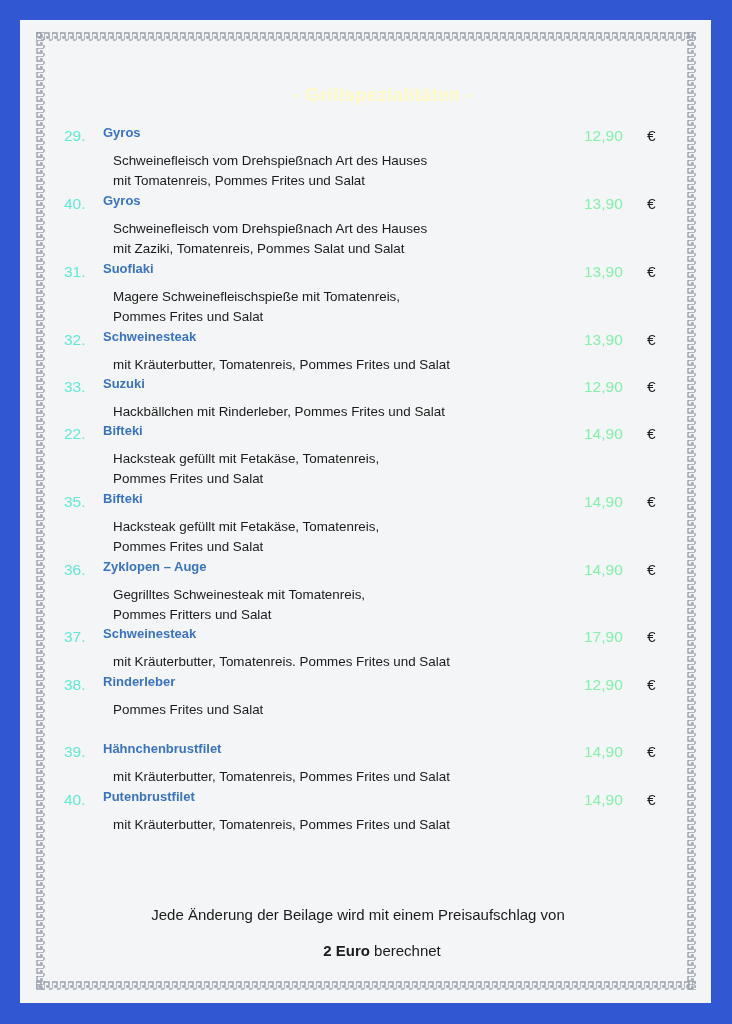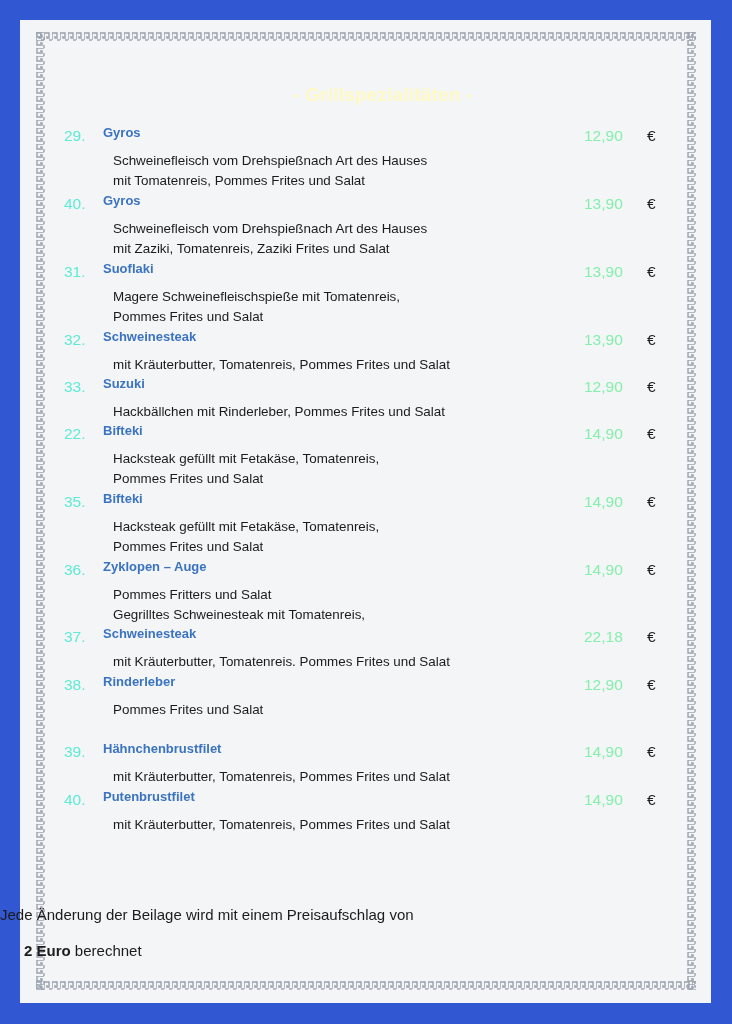--- a/index.html
+++ b/index.html
@@ -127,7 +127,7 @@
   <span class="name">Gyros</span>
   <div class="desc">
     <div>Schweinefleisch vom Drehspießnach Art des Hauses</div>
-    <div>mit Zaziki, Tomatenreis, Zaziki Frites und Salat</div>
+    <div>mit Zaziki, Tomatenreis, Pommes Salat und Salat</div>
   </div>
   <span class="price">13,90</span>
   <span class="currency">€</span>

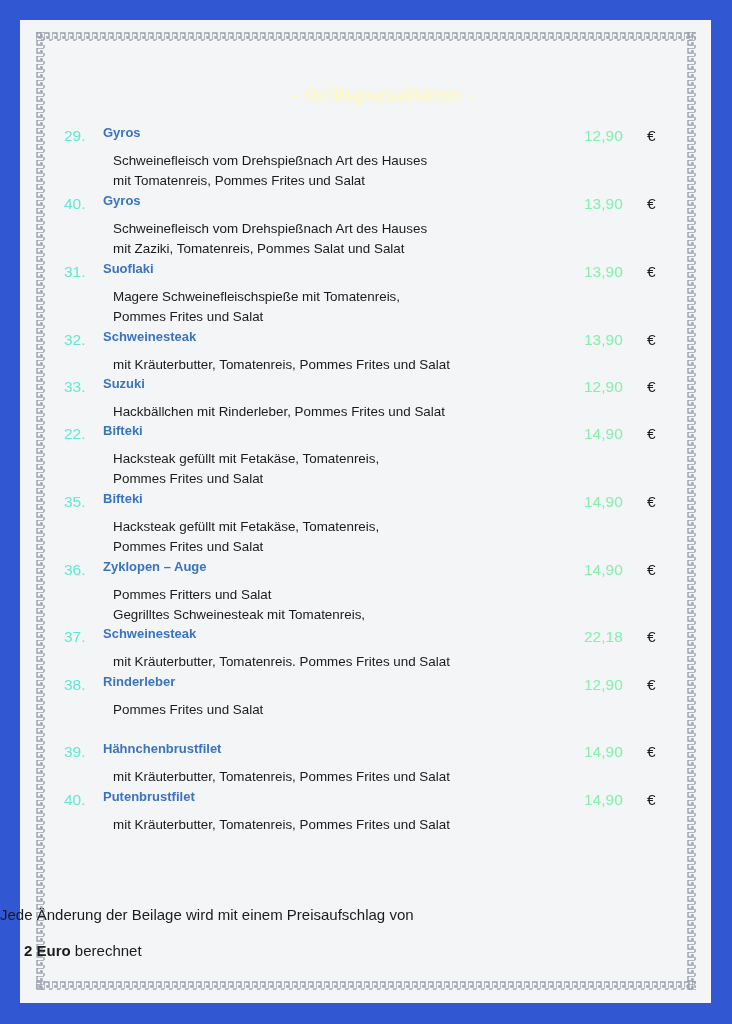--- a/index.html
+++ b/index.html
@@ -190,8 +190,8 @@
   <span class="num">36.</span>
   <span class="name">Zyklopen – Auge</span>
   <div class="desc">
+    <div>Gegrilltes Schweinesteak mit Tomatenreis,</div>
     <div>Pommes Fritters und Salat</div>
-    <div>Gegrilltes Schweinesteak mit Tomatenreis,</div>
   </div>
   <span class="price">14,90</span>
   <span class="currency">€</span>

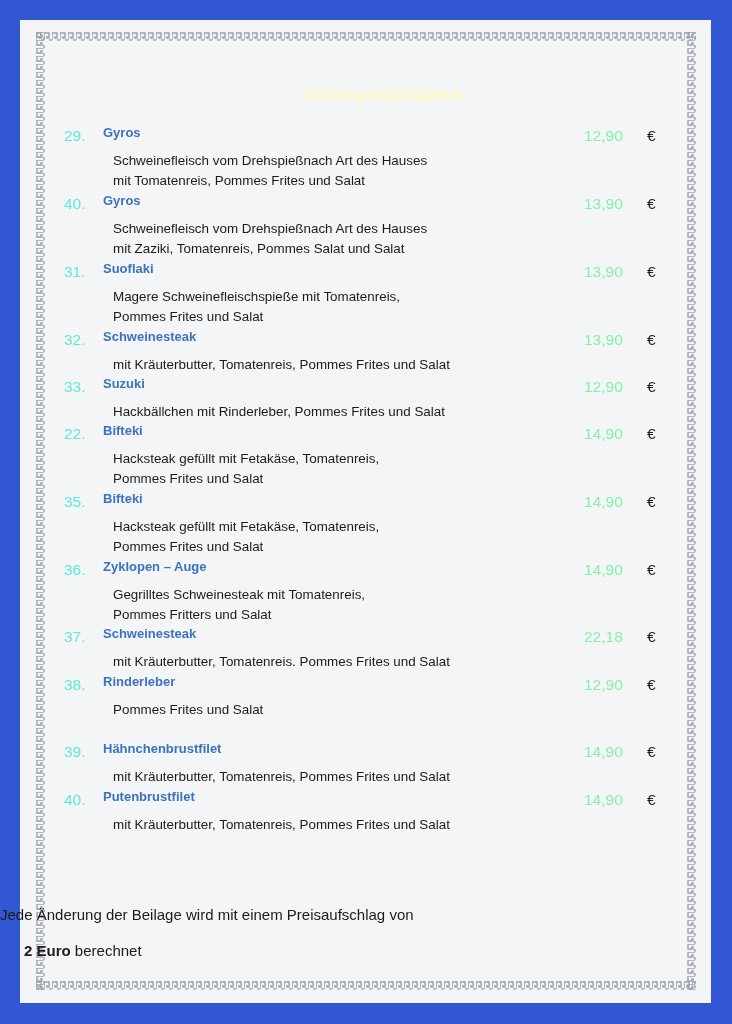--- a/index.html
+++ b/index.html
@@ -203,7 +203,7 @@
   <div class="desc">
     <div>mit Kräuterbutter, Tomatenreis. Pommes Frites und Salat</div>
   </div>
-  <span class="price">22,18</span>
+  <span class="price">17,90</span>
   <span class="currency">€</span>
 </div>
 

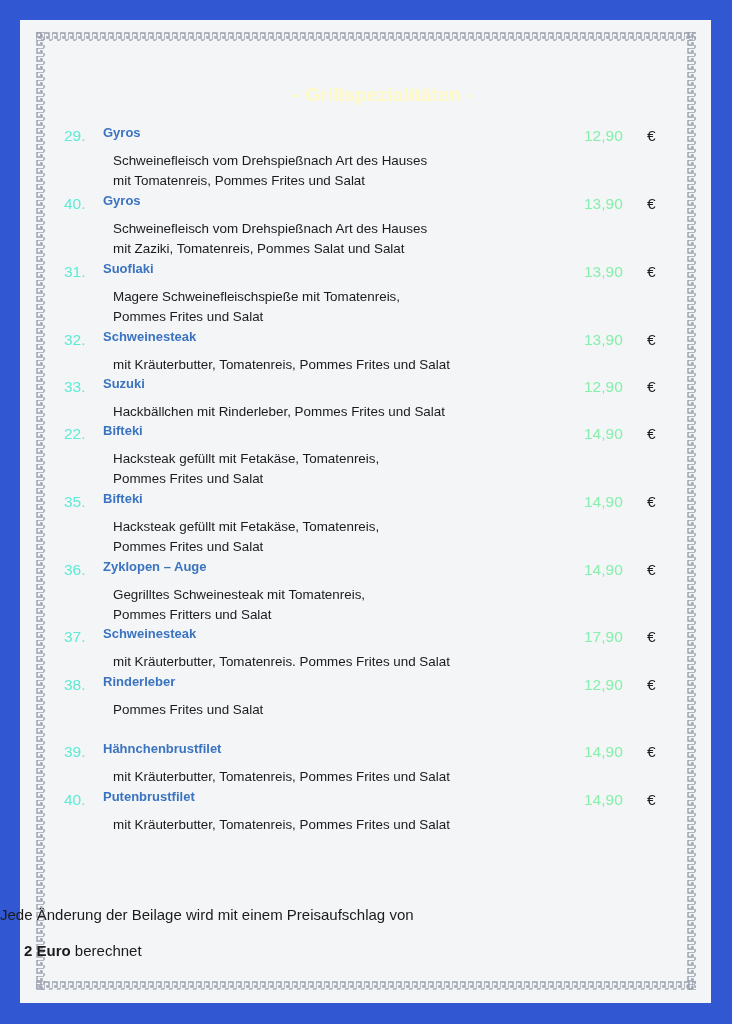--- a/index.html
+++ b/index.html
@@ -64,7 +64,7 @@
 
   .footnote {
     position: absolute; left: 0; width: 716px;
-    text-align: left; color: #1b1b1b;
+    text-align: center; color: #1b1b1b;
     font-size: 15px;
   }
   .footnote-1 { top: 906px; }

